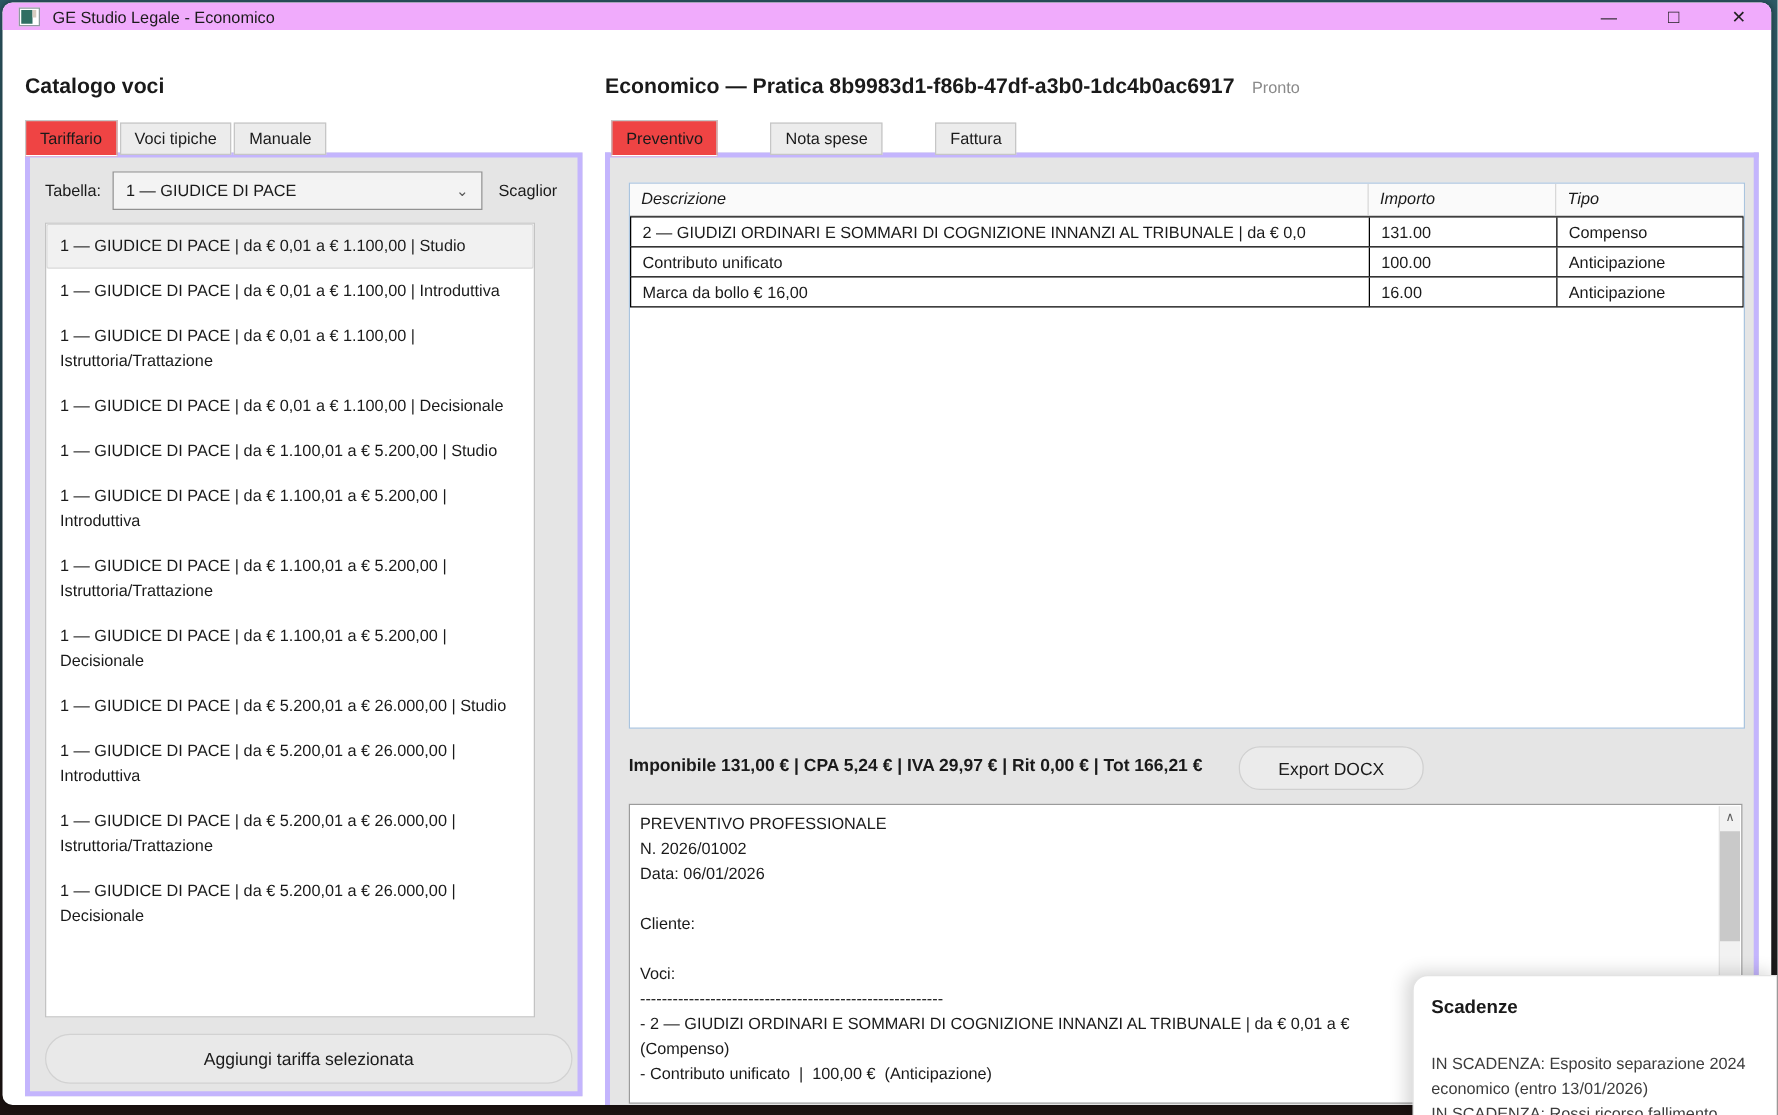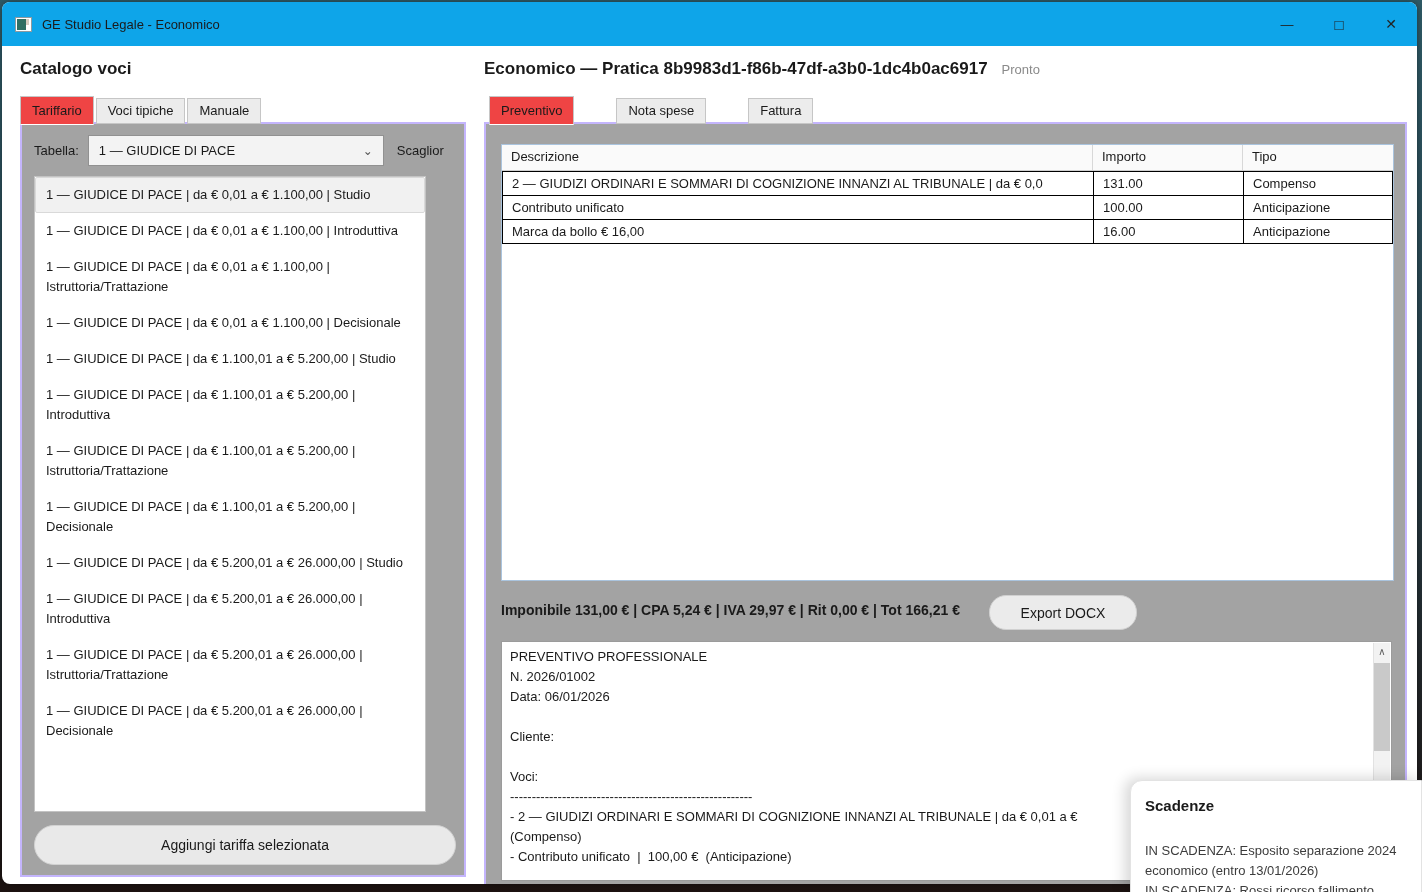--- a/index.html
+++ b/index.html
@@ -17,7 +17,7 @@
   }
   
   .titlebar {
-    height: 44px; background: #0ea5e9; display: flex; align-items: center;
+    height: 22px; background: #f0abfc; display: flex; align-items: center;
   }
   .app-icon {
     width: 17px; height: 15px; margin-left: 13px; background: #fff;

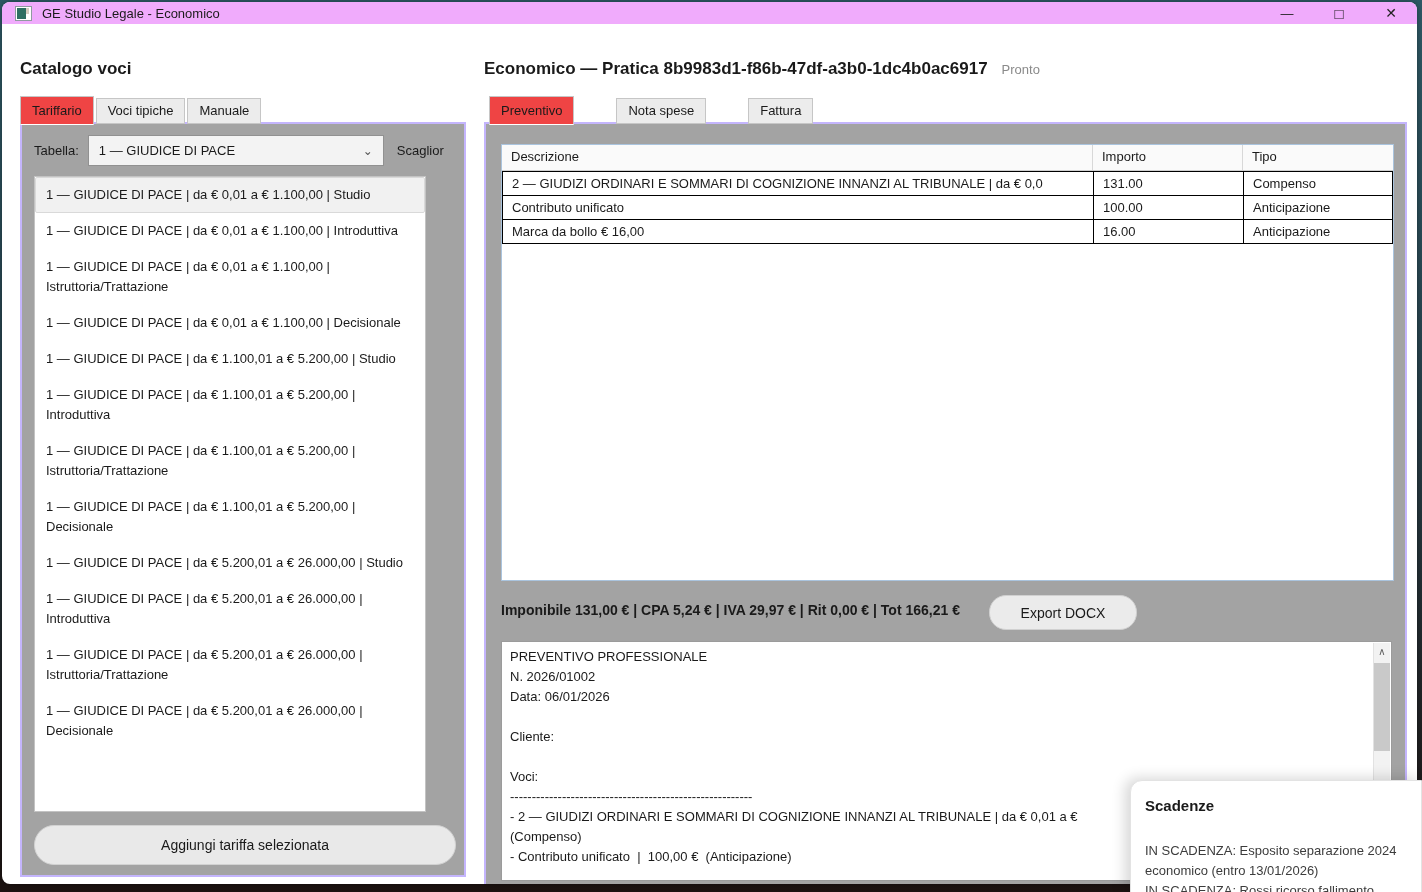--- a/index.html
+++ b/index.html
@@ -51,7 +51,7 @@
     padding-top: 6px; padding-bottom: 6px; z-index: 4; position: relative;
   }
   
-  .frame { position: absolute; background: #a3a3a3; border: 2px solid #c4b5fd; }
+  .frame { position: absolute; background: #e5e5e5; border: 4px solid #c4b5fd; }
   .catalog-frame { left: 18px; top: 120px; width: 446px; height: 755px; }
   .econ-frame { left: 482px; top: 120px; width: 923px; height: 764px; border-bottom: none; }
   

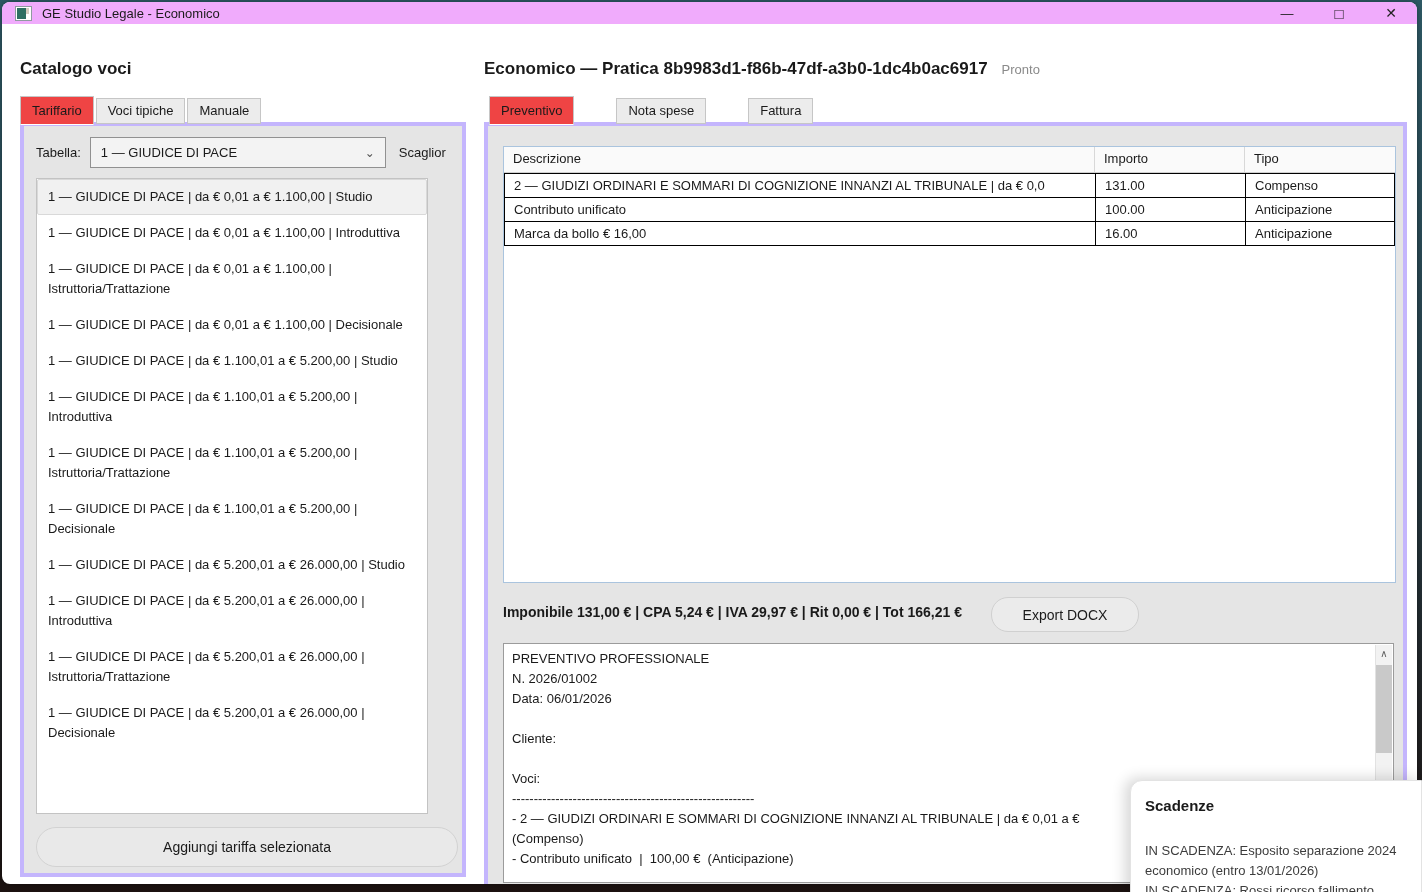--- a/index.html
+++ b/index.html
@@ -84,7 +84,7 @@
     border: 1px solid #aac4de; background: #fff; overflow: hidden;
   }
   .thead { display: flex; height: 26px; background: #fafafa; border-bottom: 1px solid #cfcfcf; }
-  .th { padding: 4px 9px; font-size: 13px; border-right: 1px solid #d8d8d8; overflow: hidden; white-space: nowrap; }
+  .th { padding: 4px 9px; font-size: 13px; border-right: 1px solid #d8d8d8; overflow: hidden; white-space: nowrap; font-style: italic; }
   .c-desc { width: 591px; flex: 0 0 auto; }
   .c-imp  { width: 150px; flex: 0 0 auto; }
   .c-tipo { flex: 1 1 auto; border-right: none !important; }

